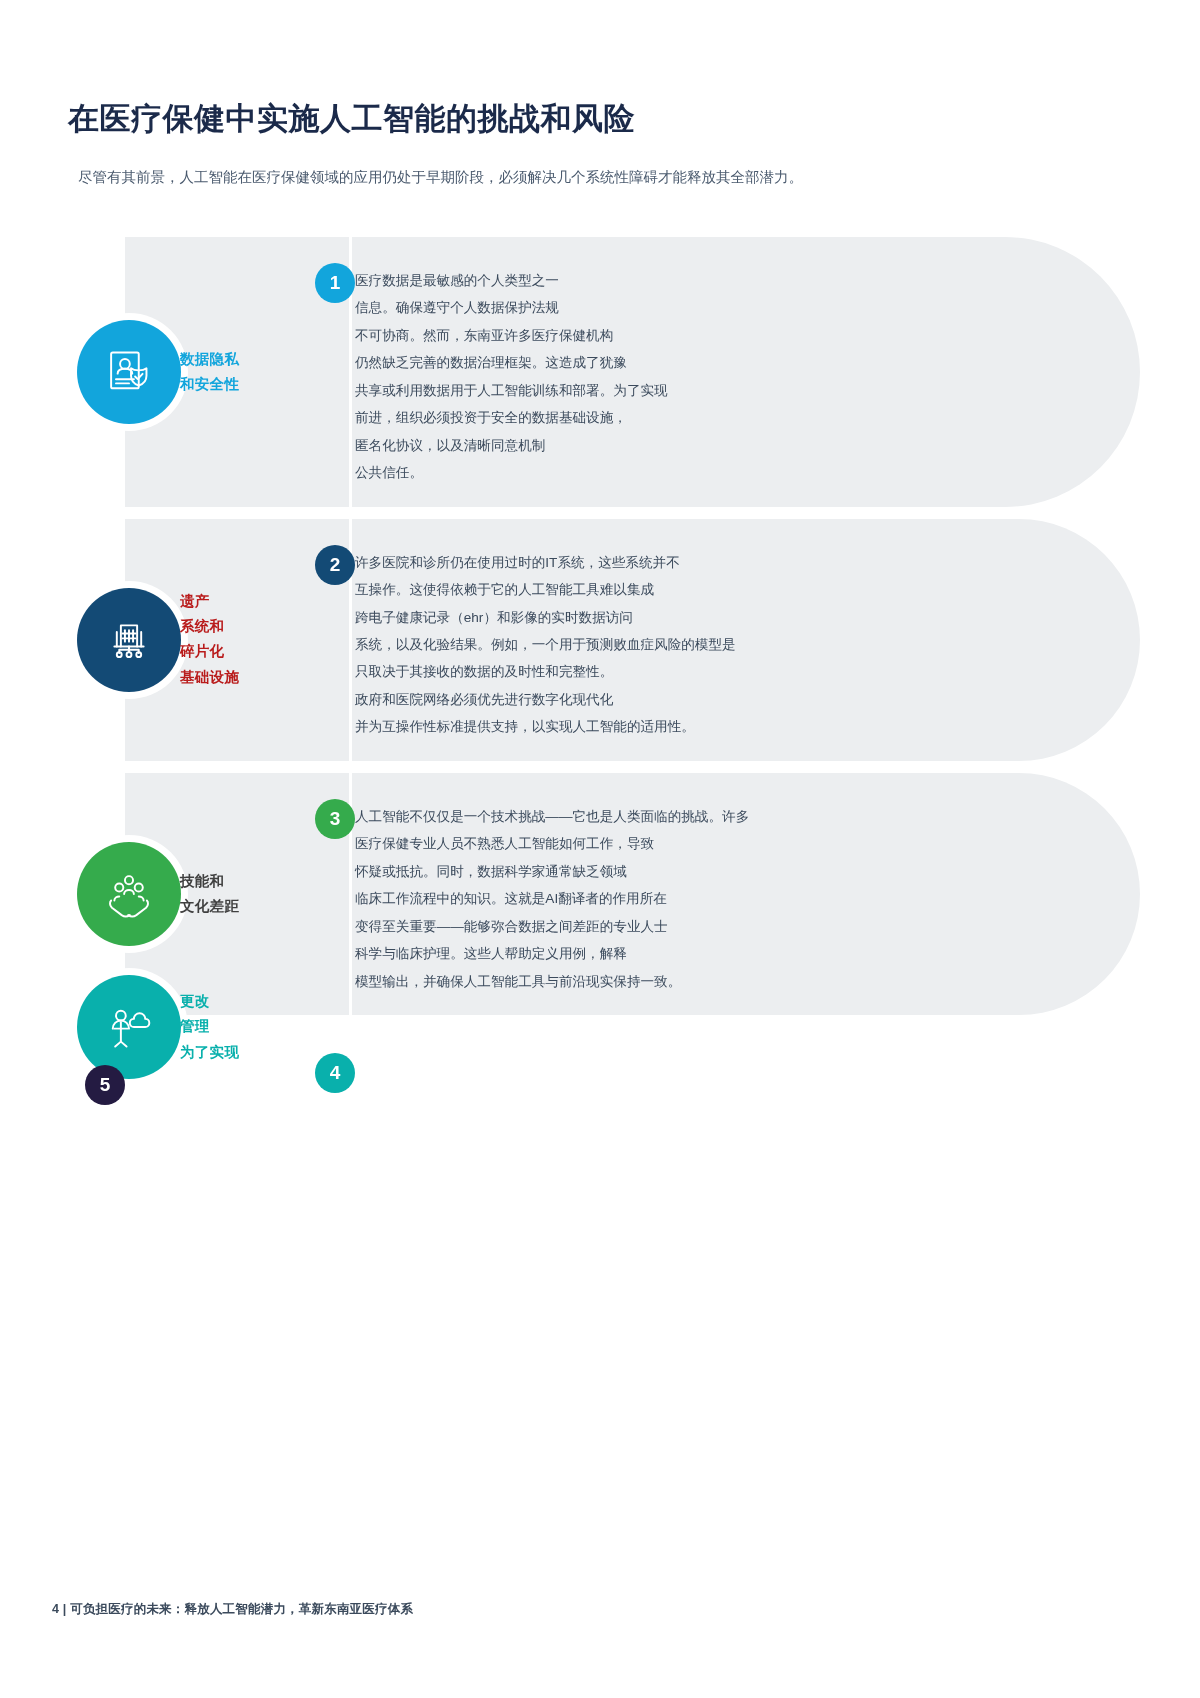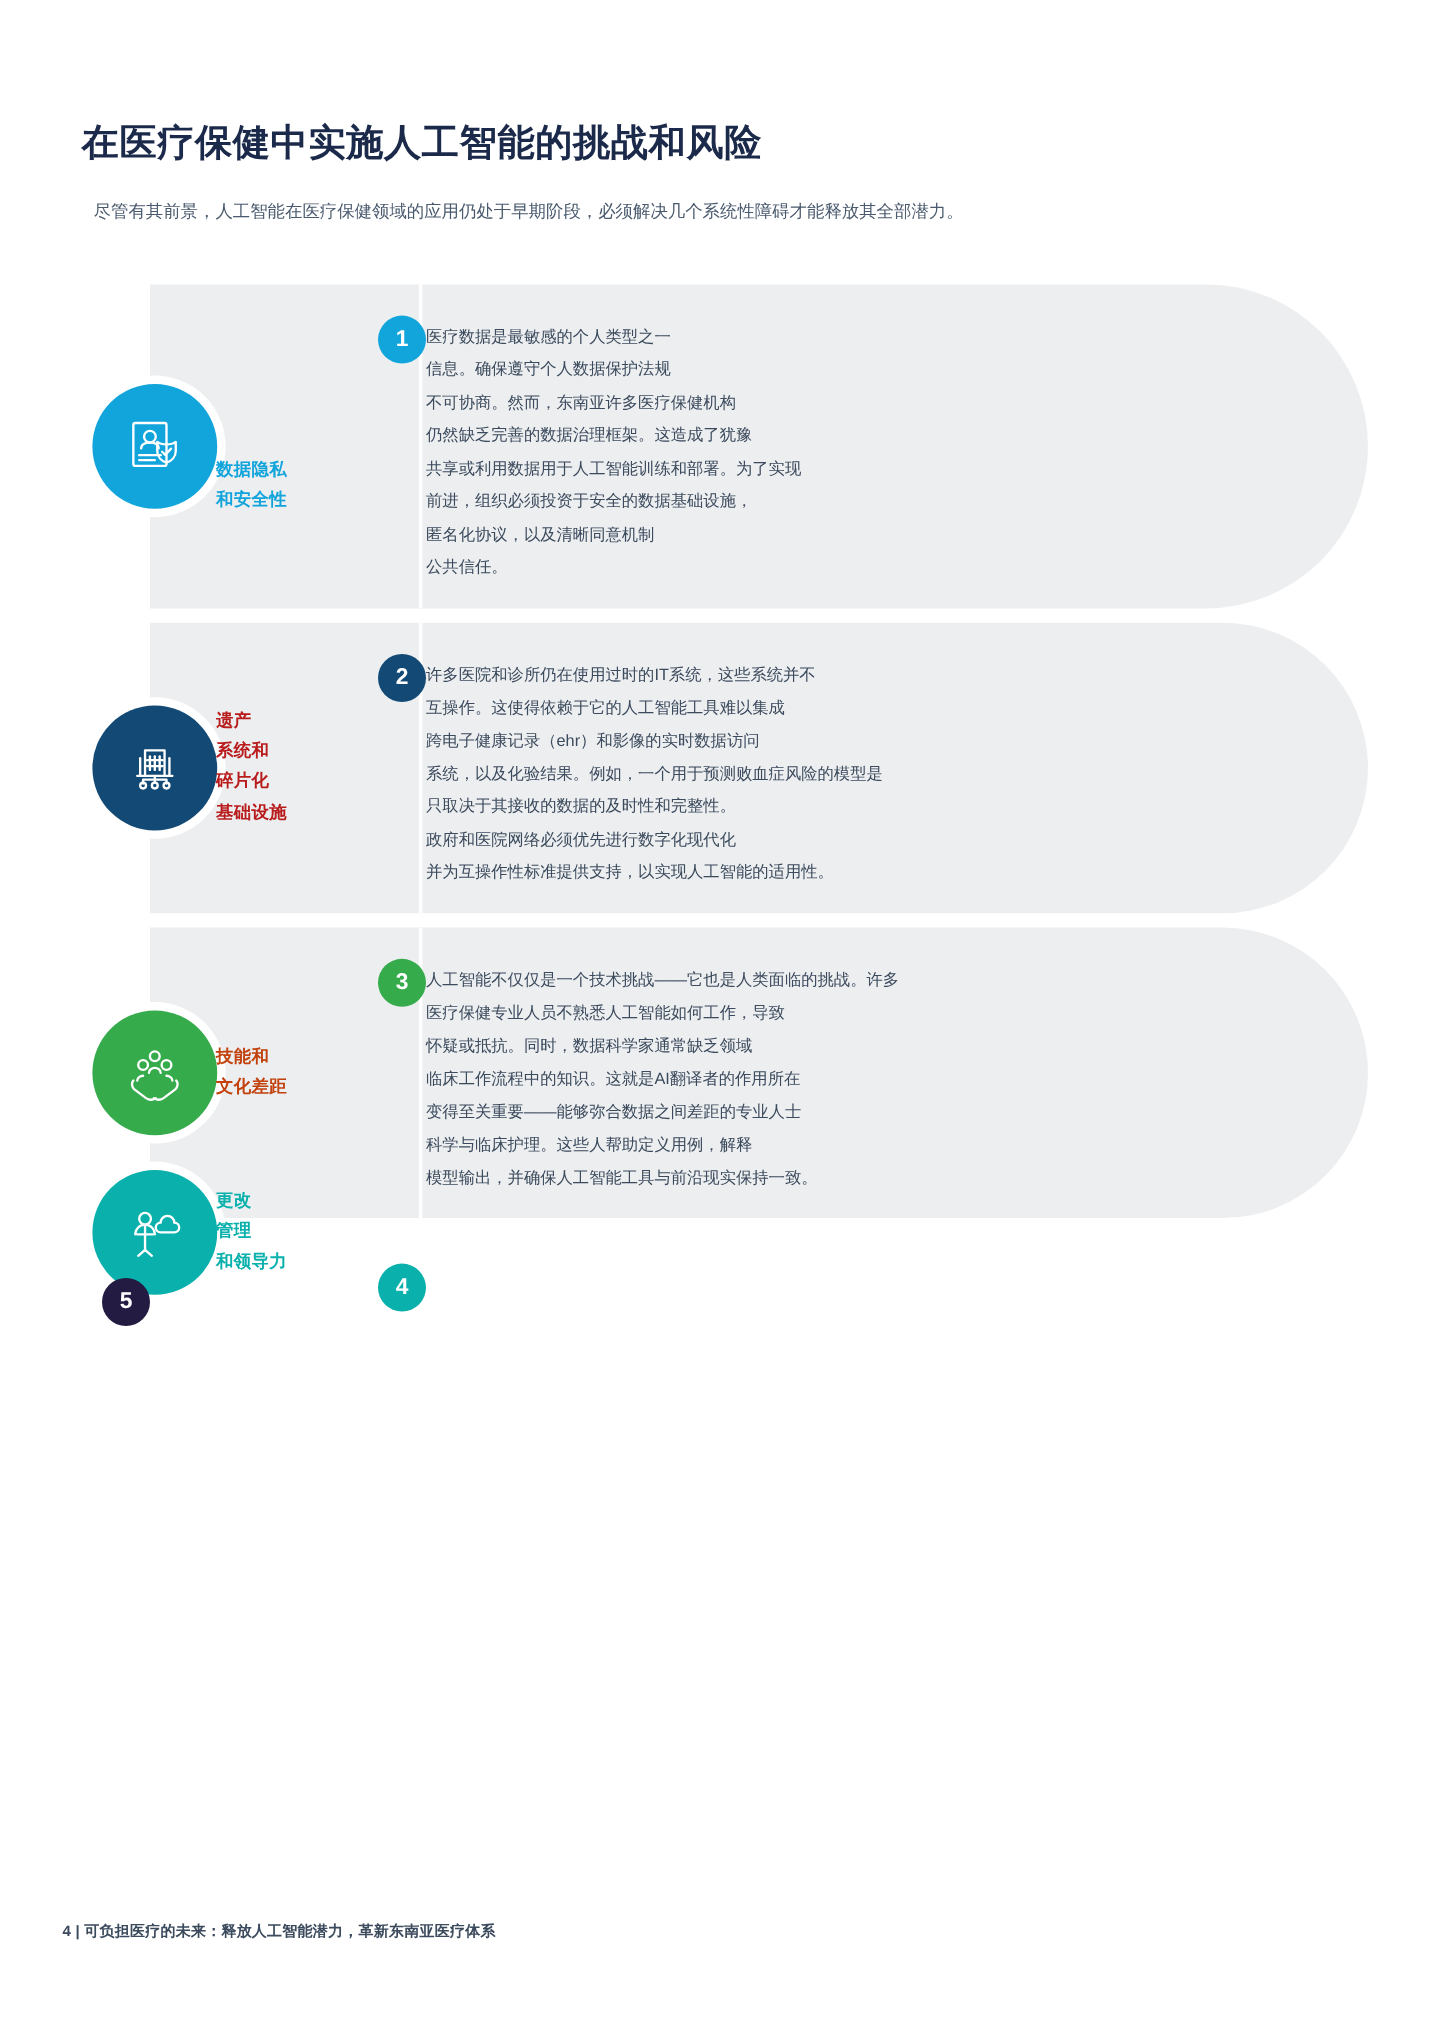--- a/index.html
+++ b/index.html
@@ -191,7 +191,7 @@
       <path d="M39.5 37.5l3.2 3.2 6-6.4"></path>
     </svg>
             </div>
-        <div class="card-label" style="color: rgb(18, 165, 220); margin-top: 33px;">数据隐私
+        <div class="card-label" style="color: rgb(18, 165, 220);">数据隐私
 和安全性</div>
       </div>
       <div class="card-divider"></div>

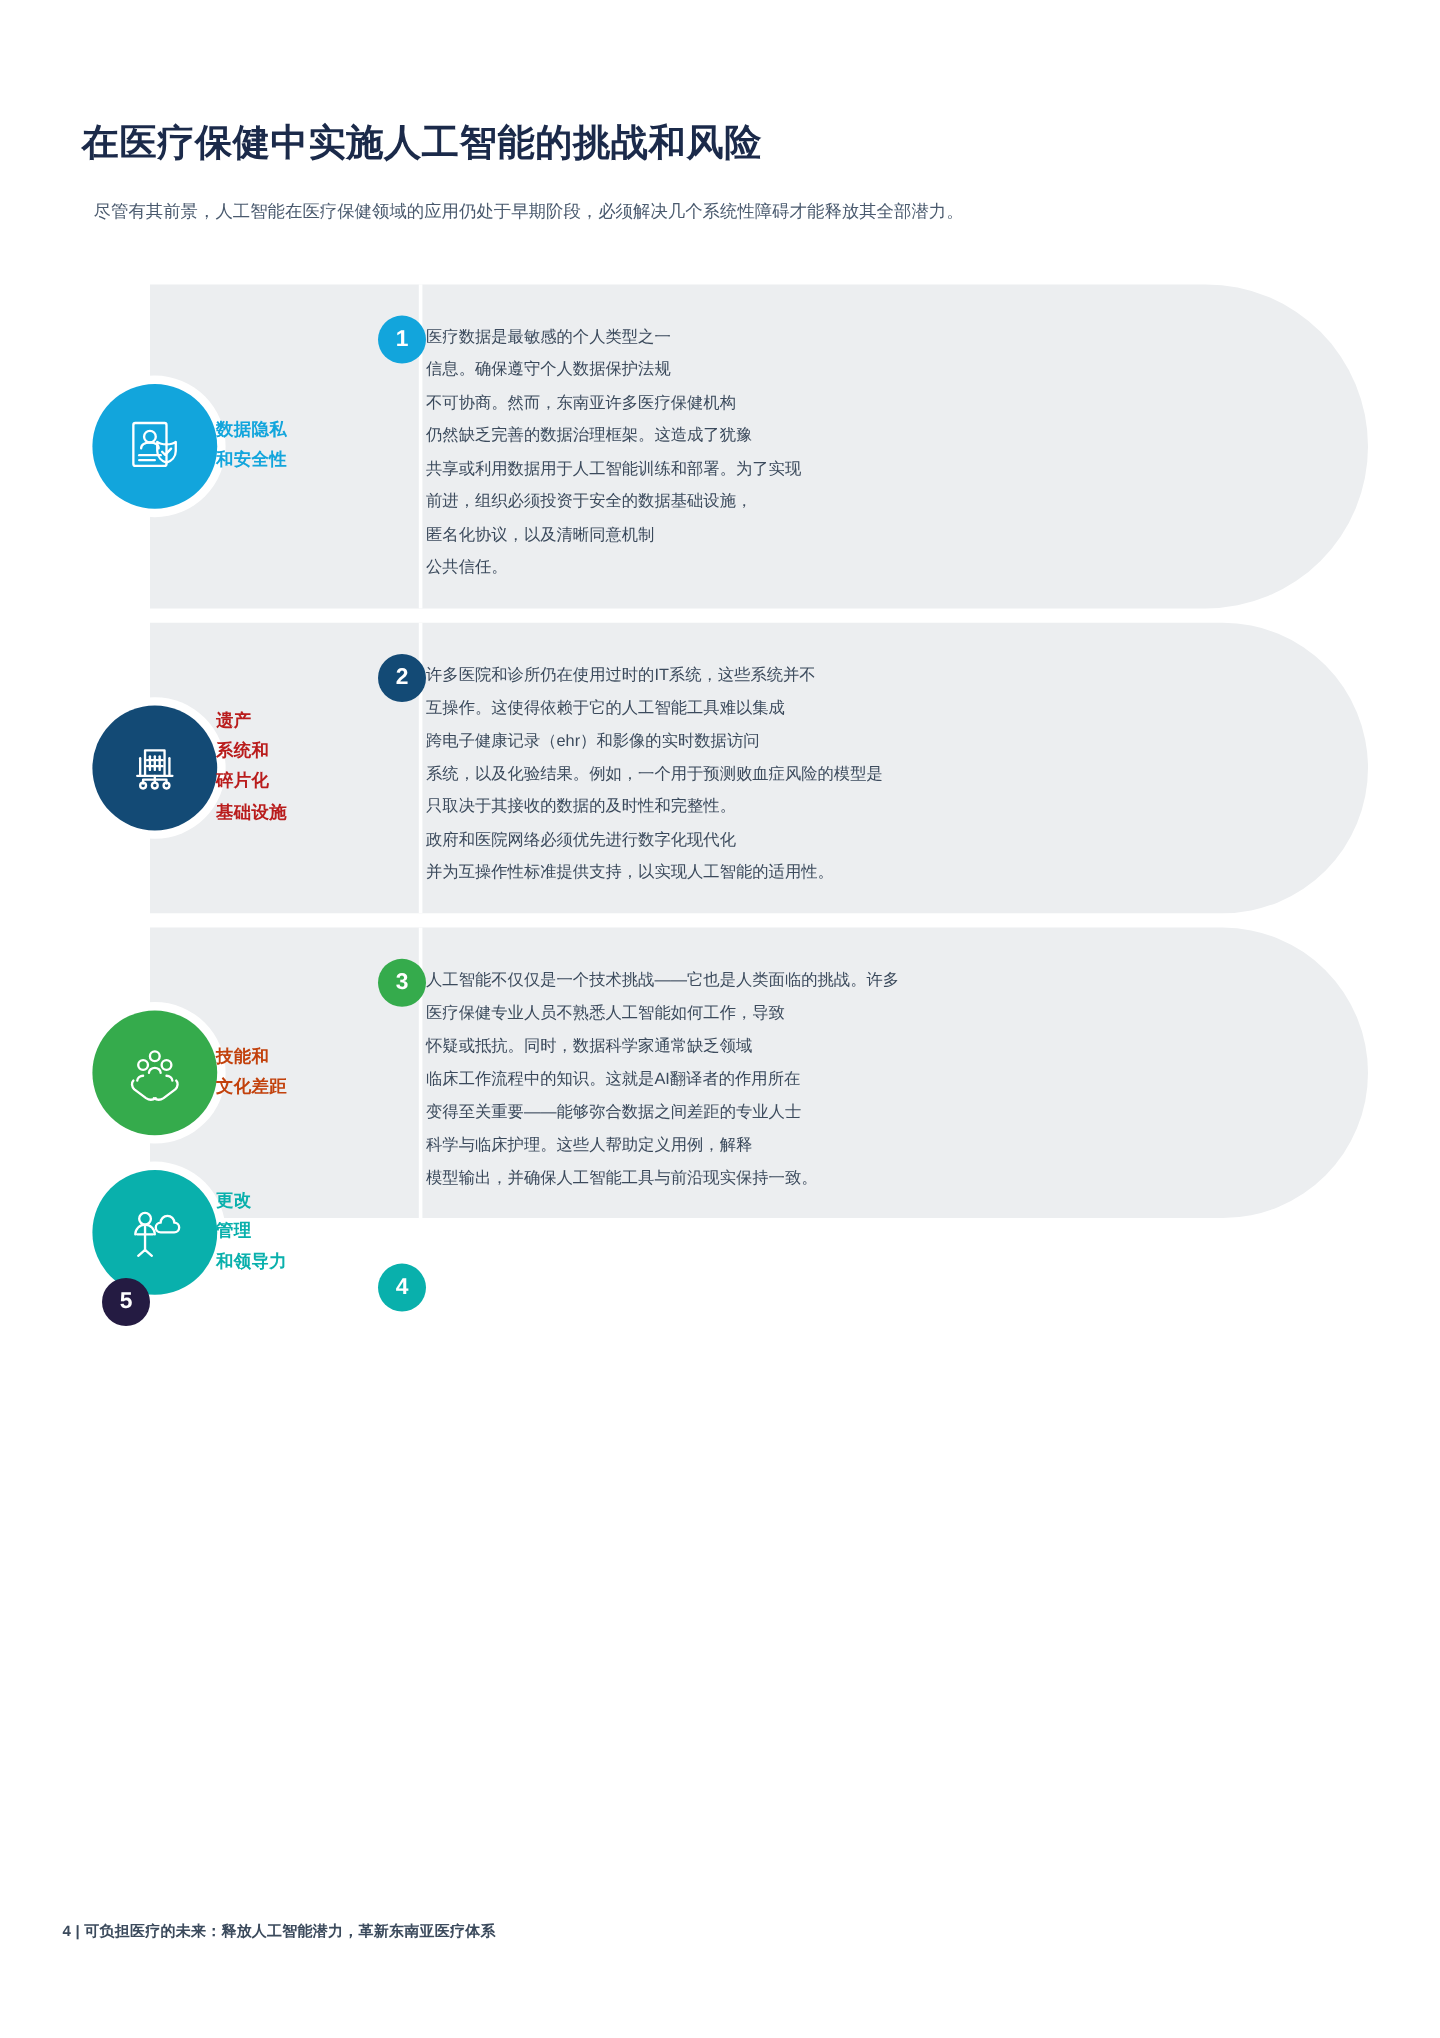--- a/index.html
+++ b/index.html
@@ -262,7 +262,7 @@
       <path d="M54 40c2 2 2 6-1 9l-12 9c-3 2-7 2-10 0"></path>
     </svg>
             </div>
-        <div class="card-label" style="color: #c2410c;">技能和
+        <div class="card-label" style="color: #404040;">技能和
 文化差距</div>
       </div>
       <div class="card-divider"></div>

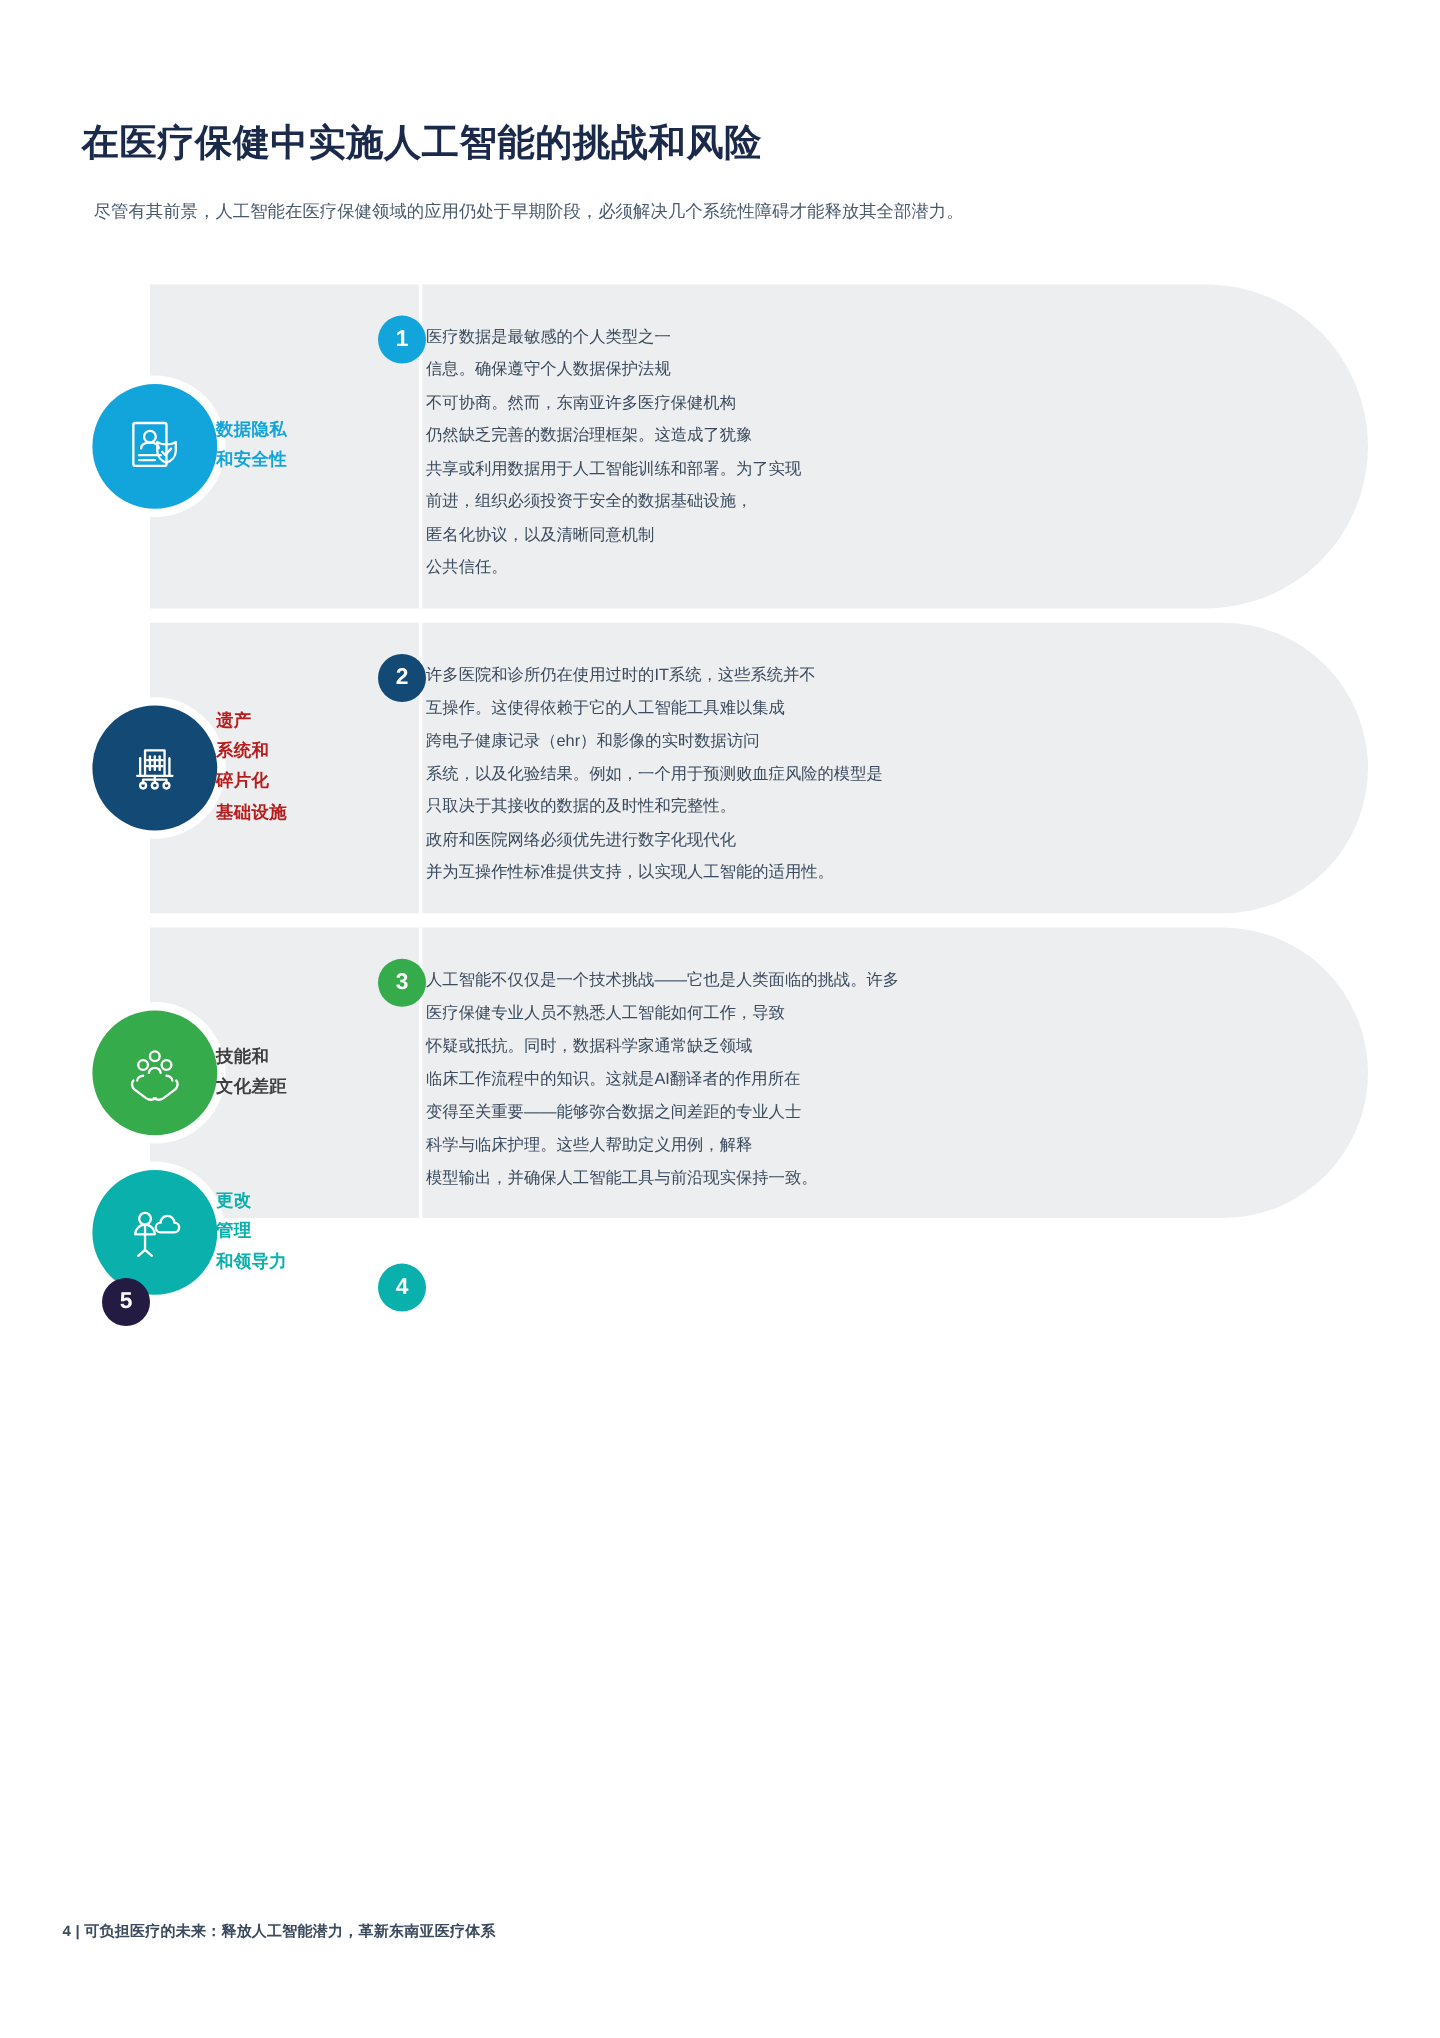--- a/index.html
+++ b/index.html
@@ -293,7 +293,7 @@
             </div>
         <div class="card-label" style="color: rgb(9, 176, 172);">更改
 管理
-和领导力</div>
+为了实现</div>
       </div>
       <div class="card-divider"></div>
       <div class="card-right">

